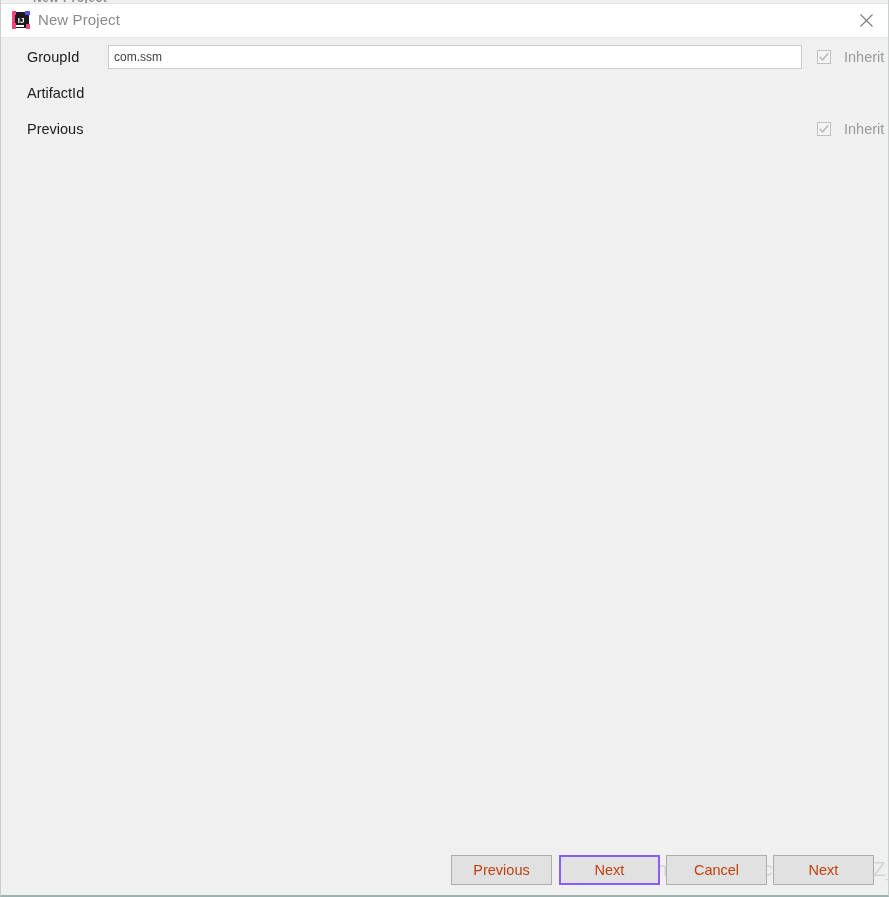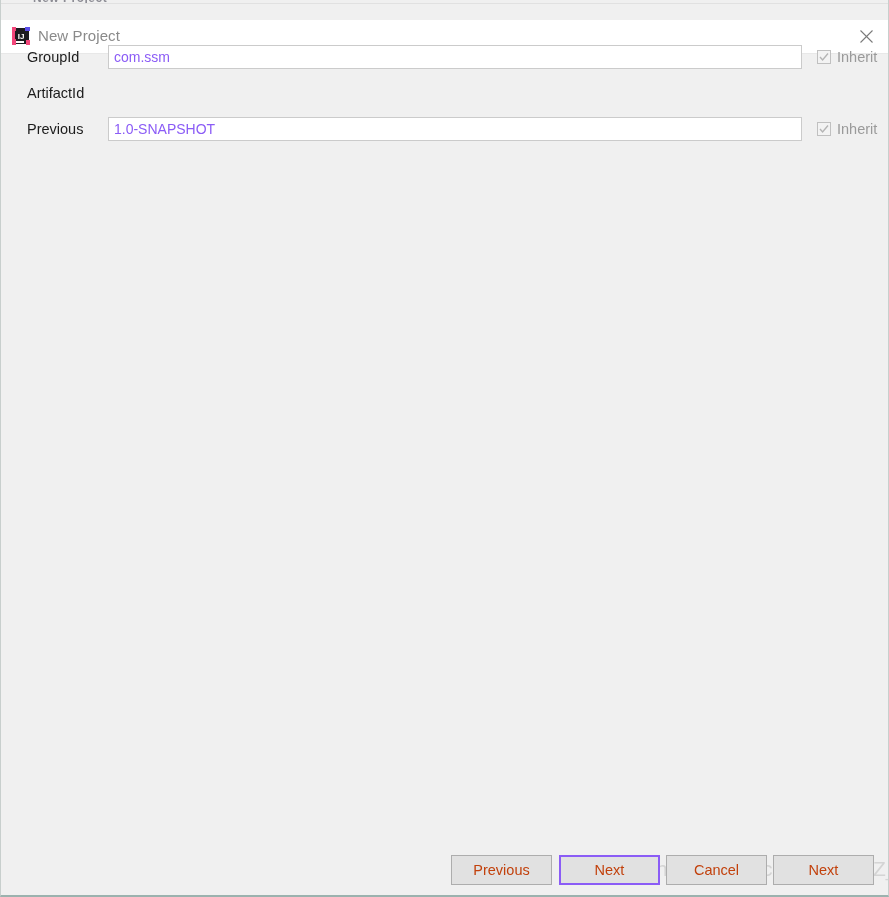--- a/index.html
+++ b/index.html
@@ -56,7 +56,7 @@
   
   .titlebar {
     position: absolute;
-    top: 20px; left: 0;
+    top: 4px; left: 0;
     width: 889px;
     height: 34px;
     background: #ffffff;

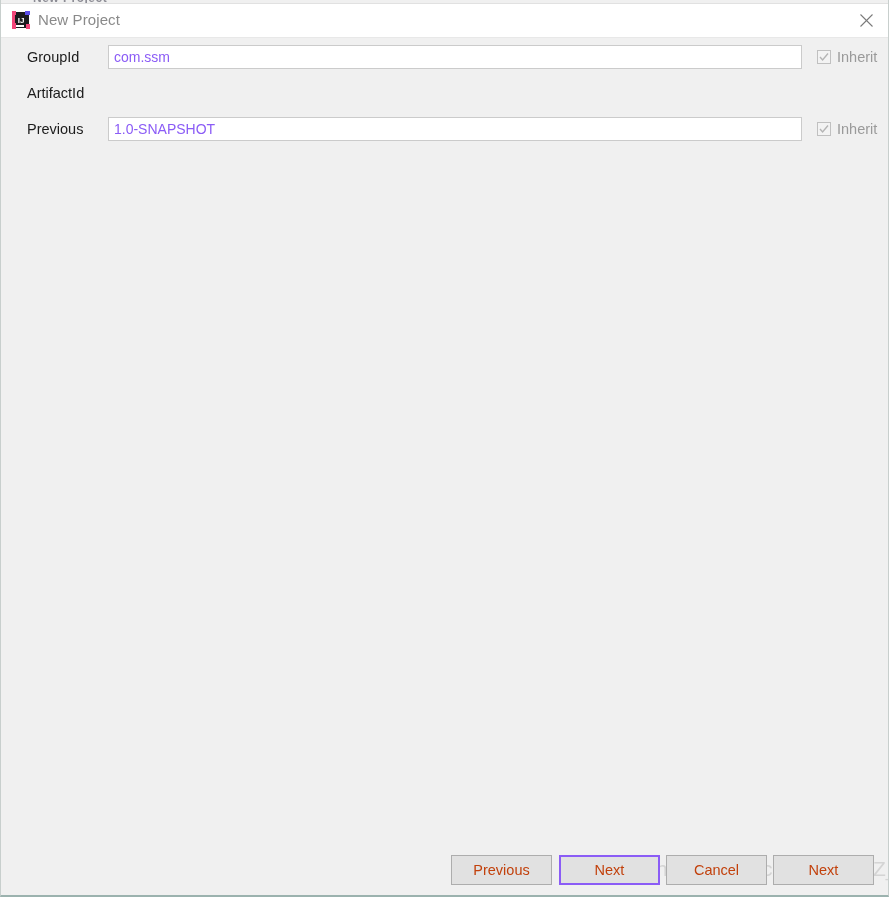--- a/index.html
+++ b/index.html
@@ -125,8 +125,8 @@
     background: #ffffff;
     border: 1px solid #cbcbcb;
     font-family: "Liberation Sans", sans-serif;
-    font-size: 14px;
-    color: #8b5cf6;
+    font-size: 12px;
+    color: #404040;
     padding: 0 5px;
     outline: none;
   }

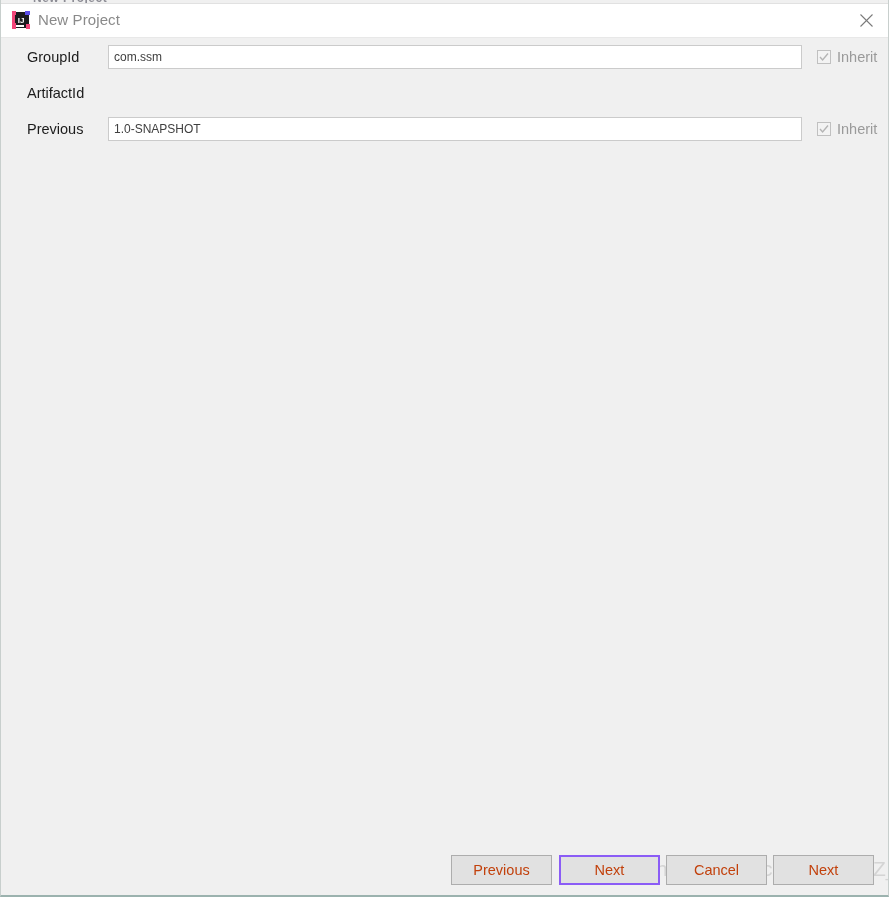--- a/index.html
+++ b/index.html
@@ -137,7 +137,7 @@
     height: 24px;
     display: flex;
     align-items: center;
-    gap: 6px;
+    gap: 13px;
   }
   .checkbox {
     position: relative;

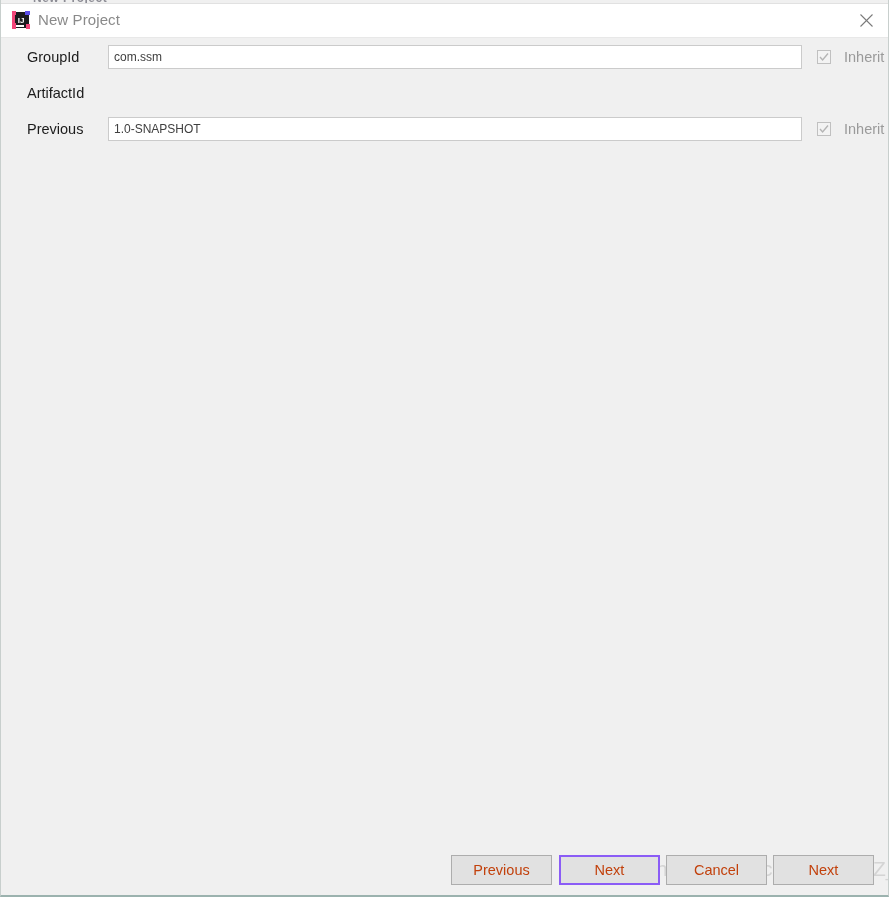--- a/index.html
+++ b/index.html
@@ -264,7 +264,6 @@
 
     <div class="form-row">
       <span class="field-label">Previous</span>
-      <input class="field-input" type="text" value="1.0-SNAPSHOT" style="">
       <div class="inherit-box">
         <span class="checkbox">
           <svg width="10" height="10" viewBox="0 0 10 10">

